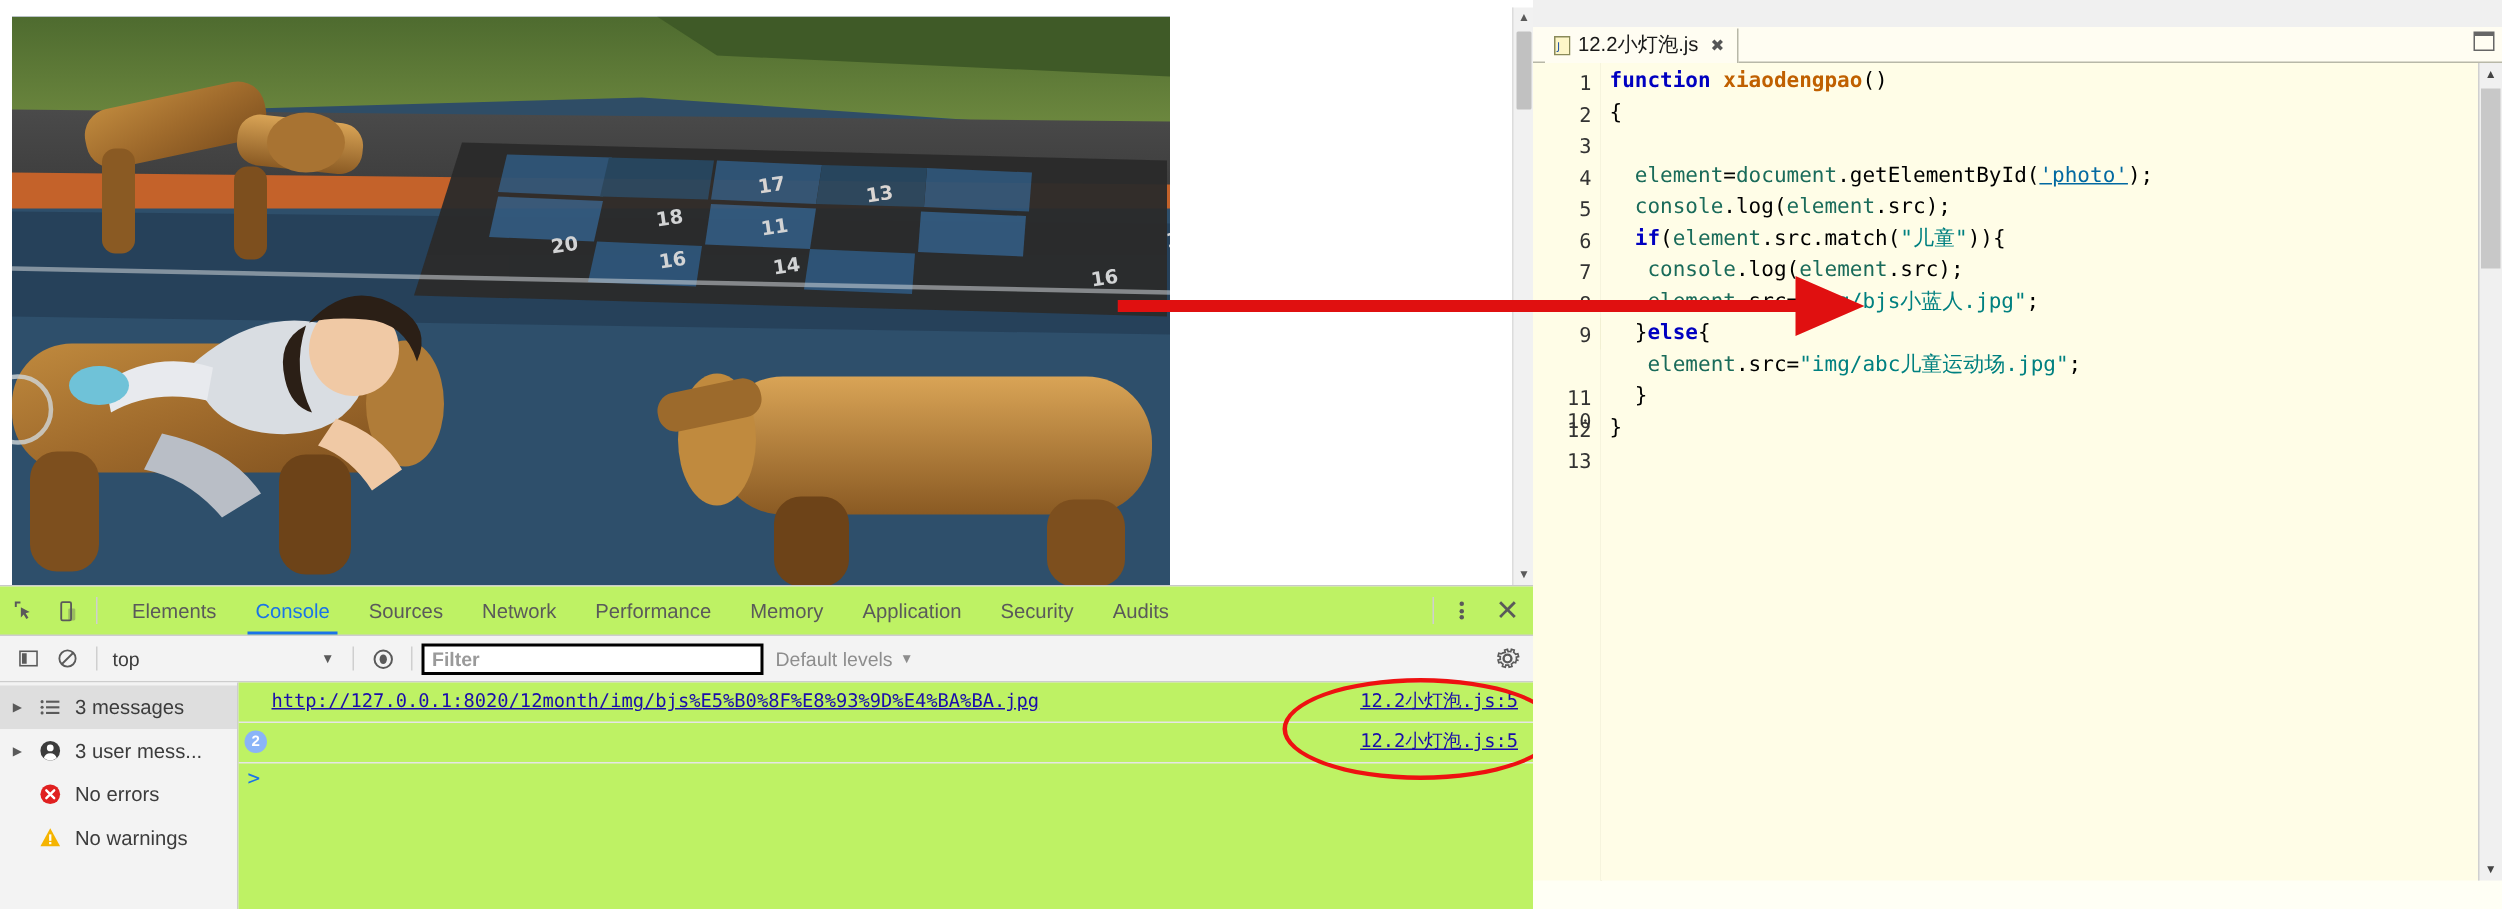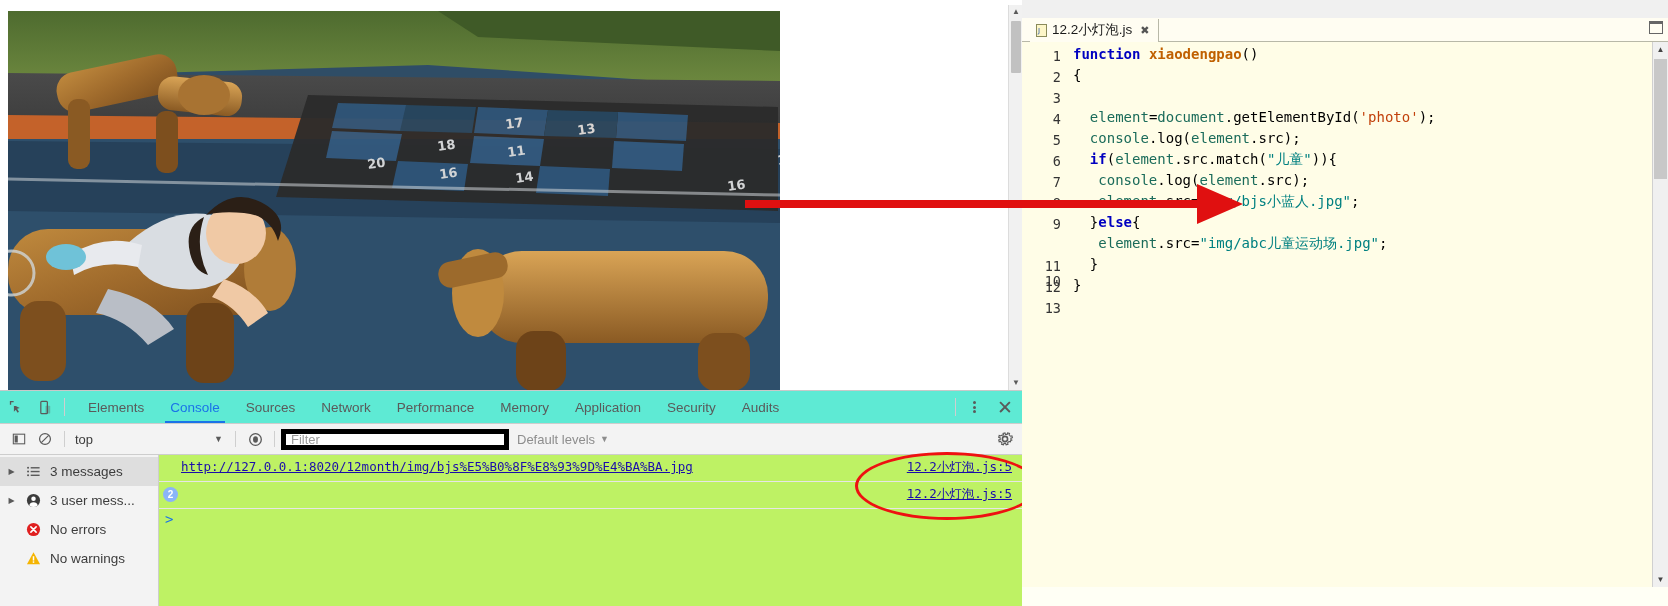--- a/index.html
+++ b/index.html
@@ -88,7 +88,7 @@
   .kw{color:#0000c0;font-weight:bold;}
   .fn{color:#c06000;font-weight:bold;}
   .id{color:#1a6b5a;}
-  .str{color:#c2410c;}
+  .str{color:#0369a1;text-decoration:underline;}
   .dstr{color:#008080;}
 
   .ed-scroll{position:absolute;right:0;top:42px;width:15px;height:545px;background:#f0f0f0;border-left:1px solid #d0d0d0;}

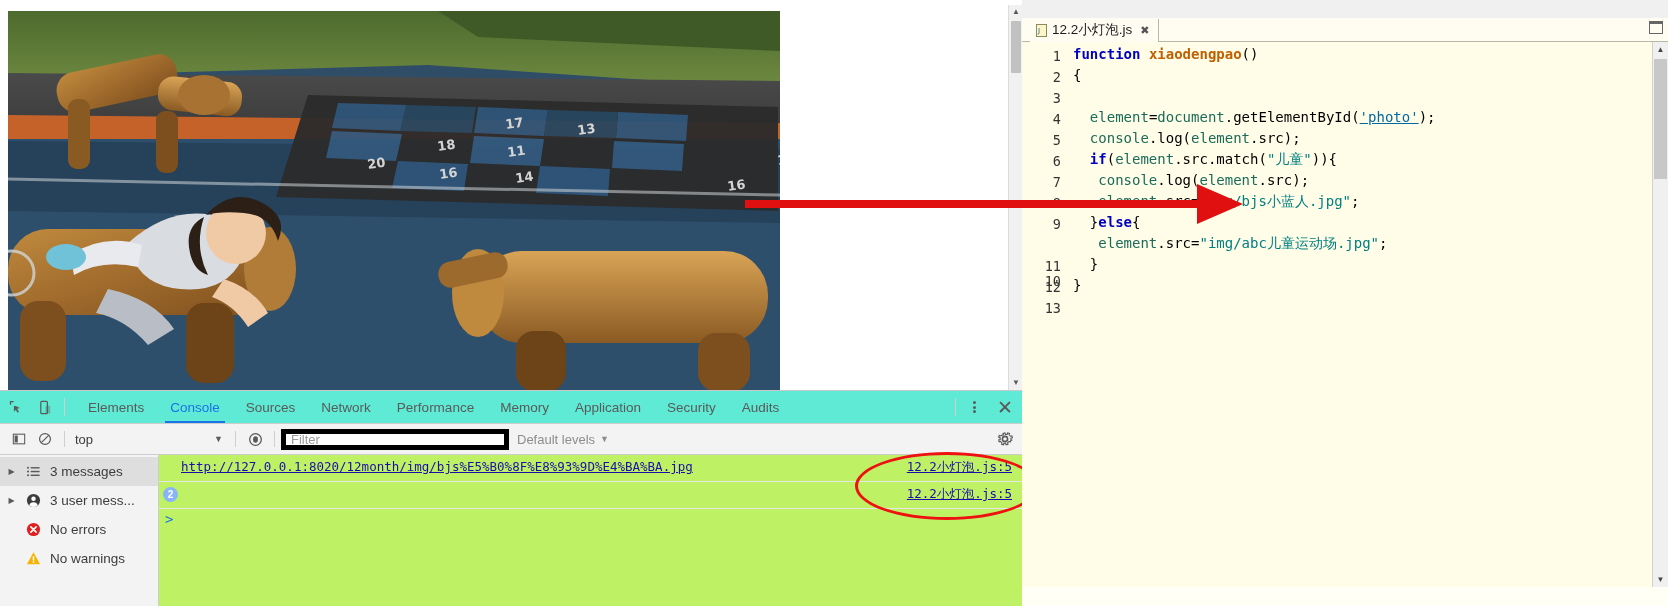--- a/index.html
+++ b/index.html
@@ -28,7 +28,7 @@
 
   
   .devtools{position:absolute;left:0;top:390px;width:1022px;height:216px;background:#ffffff;border-top:1px solid #c9c9c9;}
-  .dt-tabbar{position:relative;height:32px;background:#5eead4;border-bottom:1px solid #cdcdcd;display:flex;align-items:stretch;}
+  .dt-tabbar{position:relative;height:32px;background:#bef264;border-bottom:1px solid #cdcdcd;display:flex;align-items:stretch;}
   .dt-icon-btn{width:30px;display:flex;align-items:center;justify-content:center;cursor:pointer;}
   .dt-sep{width:1px;background:#cfcfcf;margin:7px 4px;}
   .dt-tabs{display:flex;align-items:stretch;padding-left:6px;}

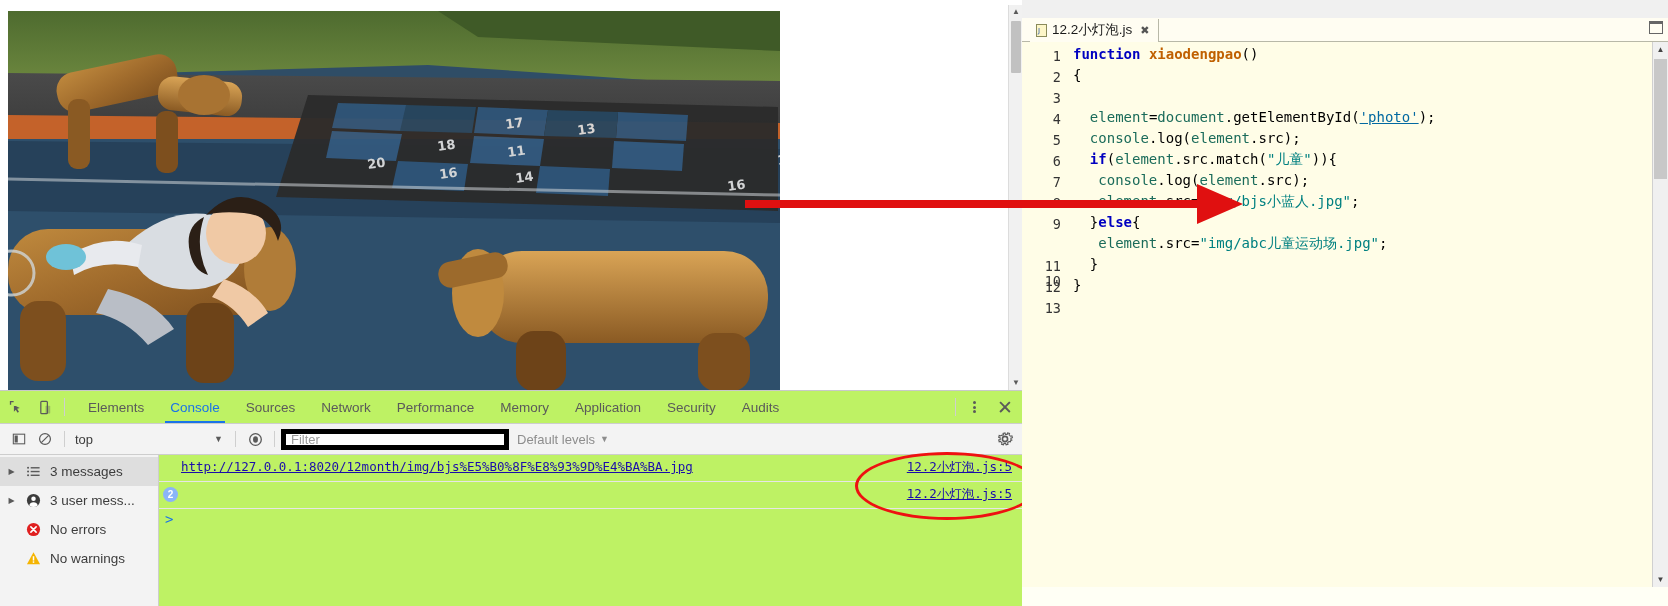--- a/index.html
+++ b/index.html
@@ -47,7 +47,7 @@
   .ctx-select{display:flex;align-items:center;width:158px;height:22px;font-size:13px;color:#3c3c3c;cursor:pointer;}
   .ctx-select .cv{flex:1;padding-left:4px;}
   .ctx-select .cz{font-size:9px;color:#5a5a5a;padding-right:6px;}
-  .filter-input{width:228px;height:21px;background:#fff;border:5px solid #000000;font-size:13px;color:#9a9a9a;display:flex;align-items:center;padding:0 5px;box-sizing:border-box;}
+  .filter-input{width:228px;height:21px;background:#fff;border:2px solid #000000;font-size:13px;color:#9a9a9a;display:flex;align-items:center;padding:0 5px;box-sizing:border-box;font-weight:bold;}
   .levels{font-size:13px;color:#8d8d8d;margin-left:8px;cursor:pointer;display:flex;align-items:center;gap:5px;}
   .levels .cz{font-size:9px;}
   .gear{position:absolute;right:7px;top:5px;width:20px;height:20px;cursor:pointer;}

